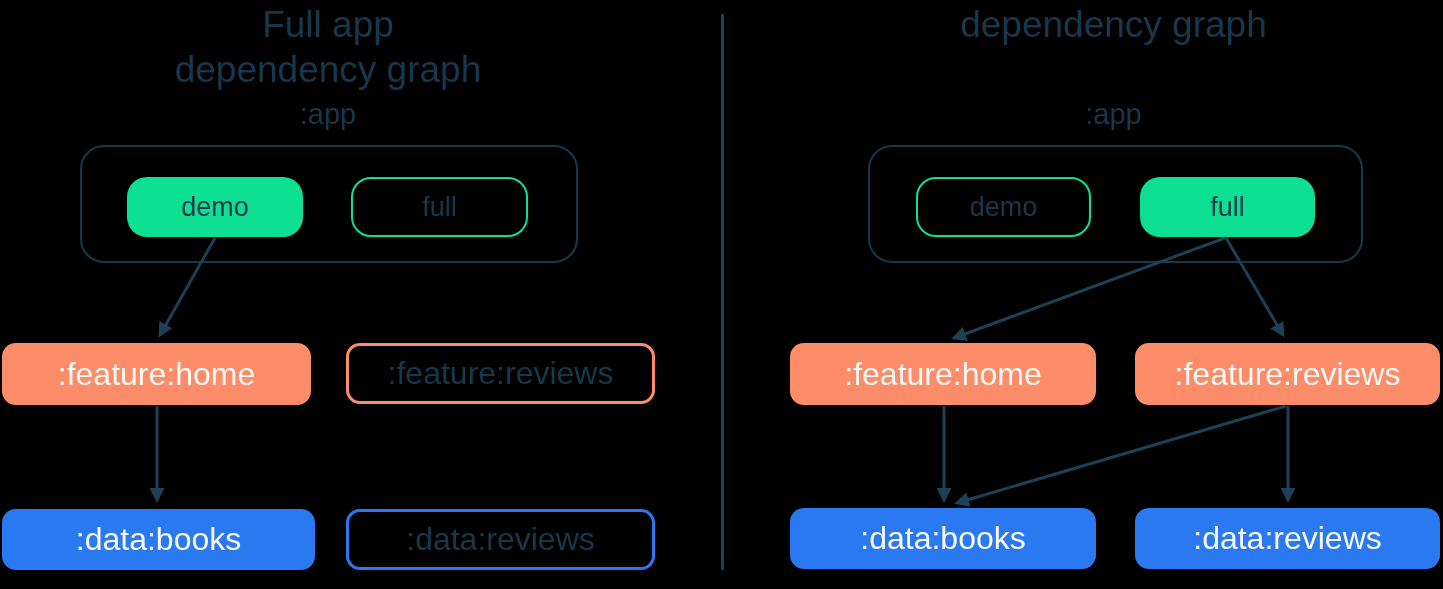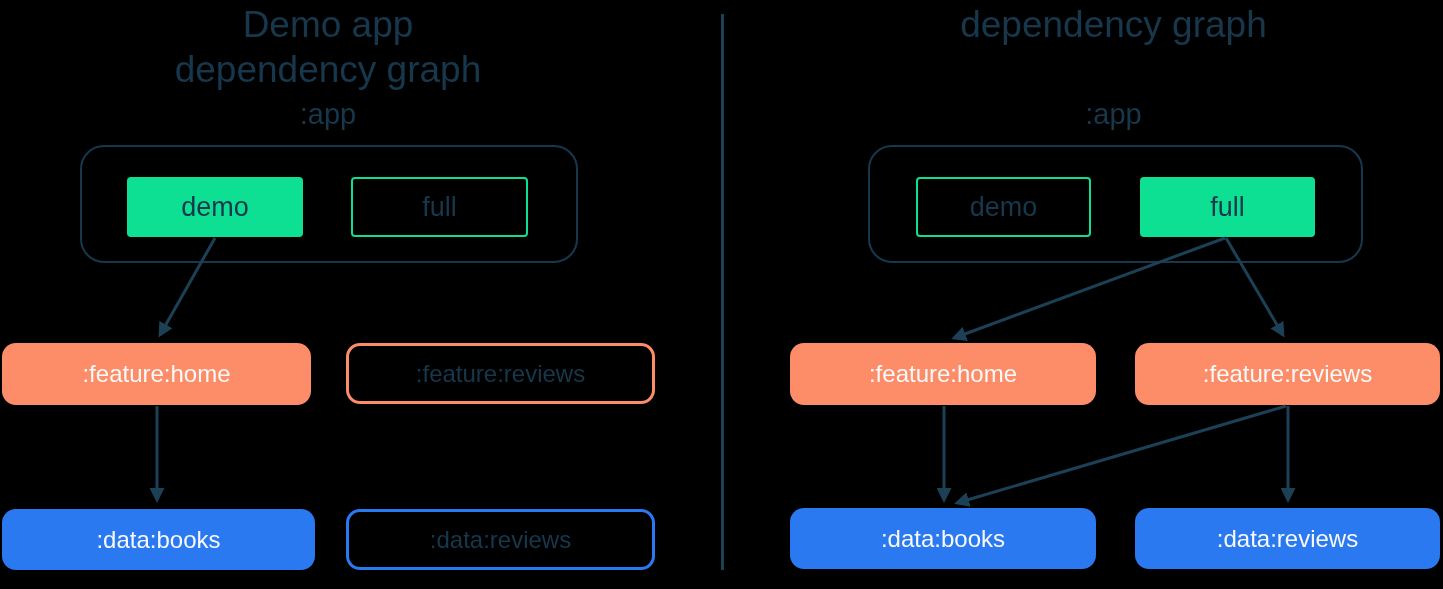--- a/index.html
+++ b/index.html
@@ -48,7 +48,7 @@
 <div class="canvas">
 
   <div class="panel-title" style="left:78px; width:500px;">
-    <div>Demo app</div>
+    <div>Full app</div>
     <div>dependency graph</div>
   </div>
 

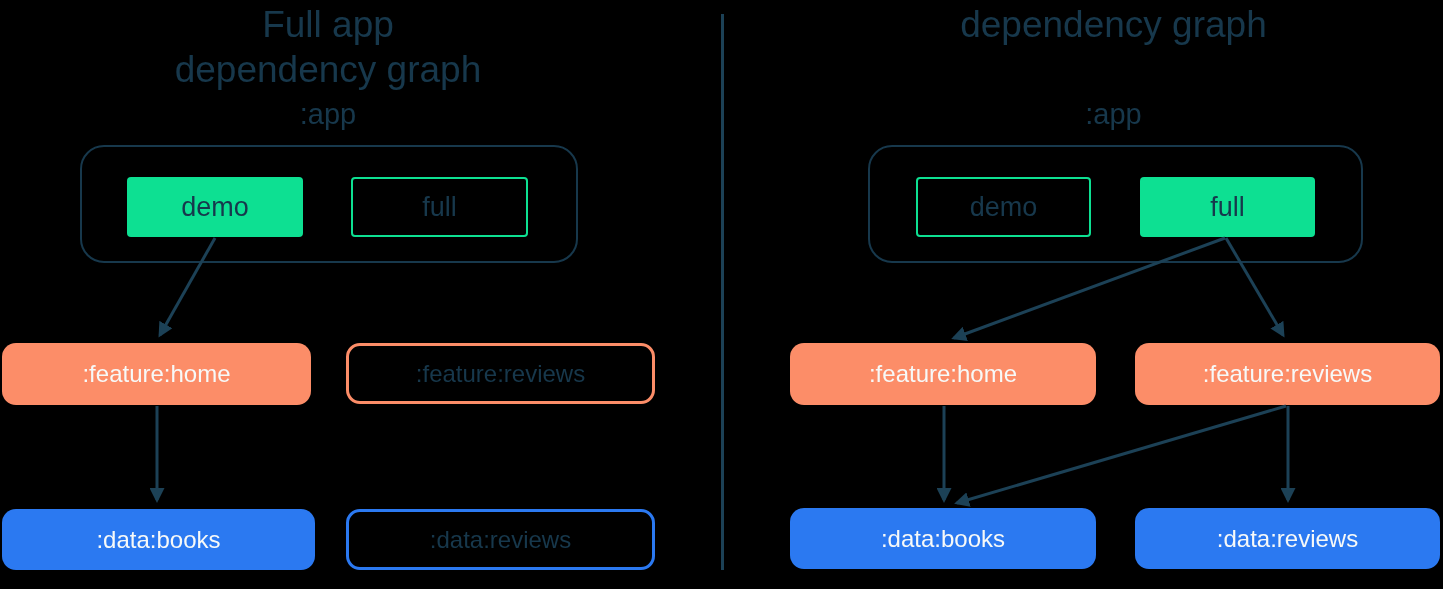--- a/index.html
+++ b/index.html
@@ -22,7 +22,7 @@
     position: absolute; border: 2.5px solid var(--navy); border-radius: 24px;
   }
   .btn {
-    position: absolute; border-radius: 4px; display: flex; align-items: center;
+    position: absolute; border-radius: 20px; display: flex; align-items: center;
     justify-content: center; color: var(--navy); font-size: 27px;
   }
   .btn.filled  { background: var(--green); }

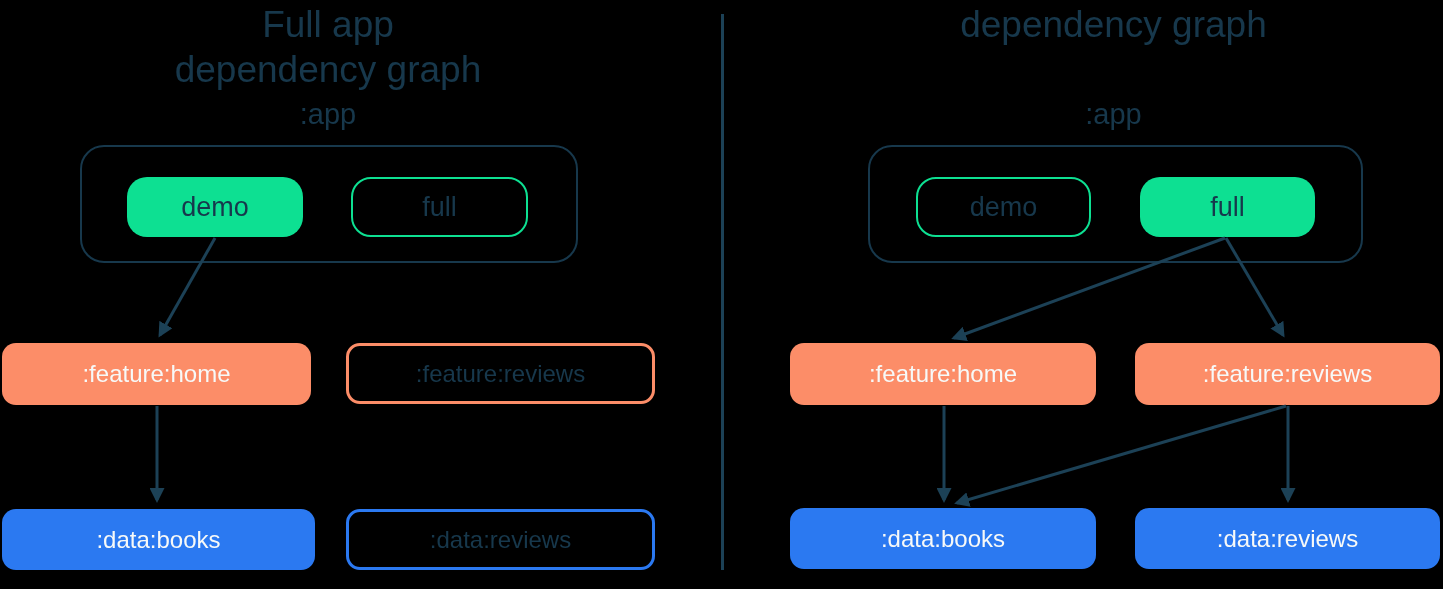--- a/index.html
+++ b/index.html
@@ -29,7 +29,7 @@
   .btn.outline { border: 2.5px solid var(--green); }
   .node {
     position: absolute; border-radius: 14px; display: flex; align-items: center;
-    justify-content: center; font-size: 24px;
+    justify-content: center; font-size: 32px;
   }
   .node.salmon-filled  { background: var(--salmon); color: var(--white); }
   .node.salmon-outline { border: 3px solid var(--salmon); color: var(--navy); }

